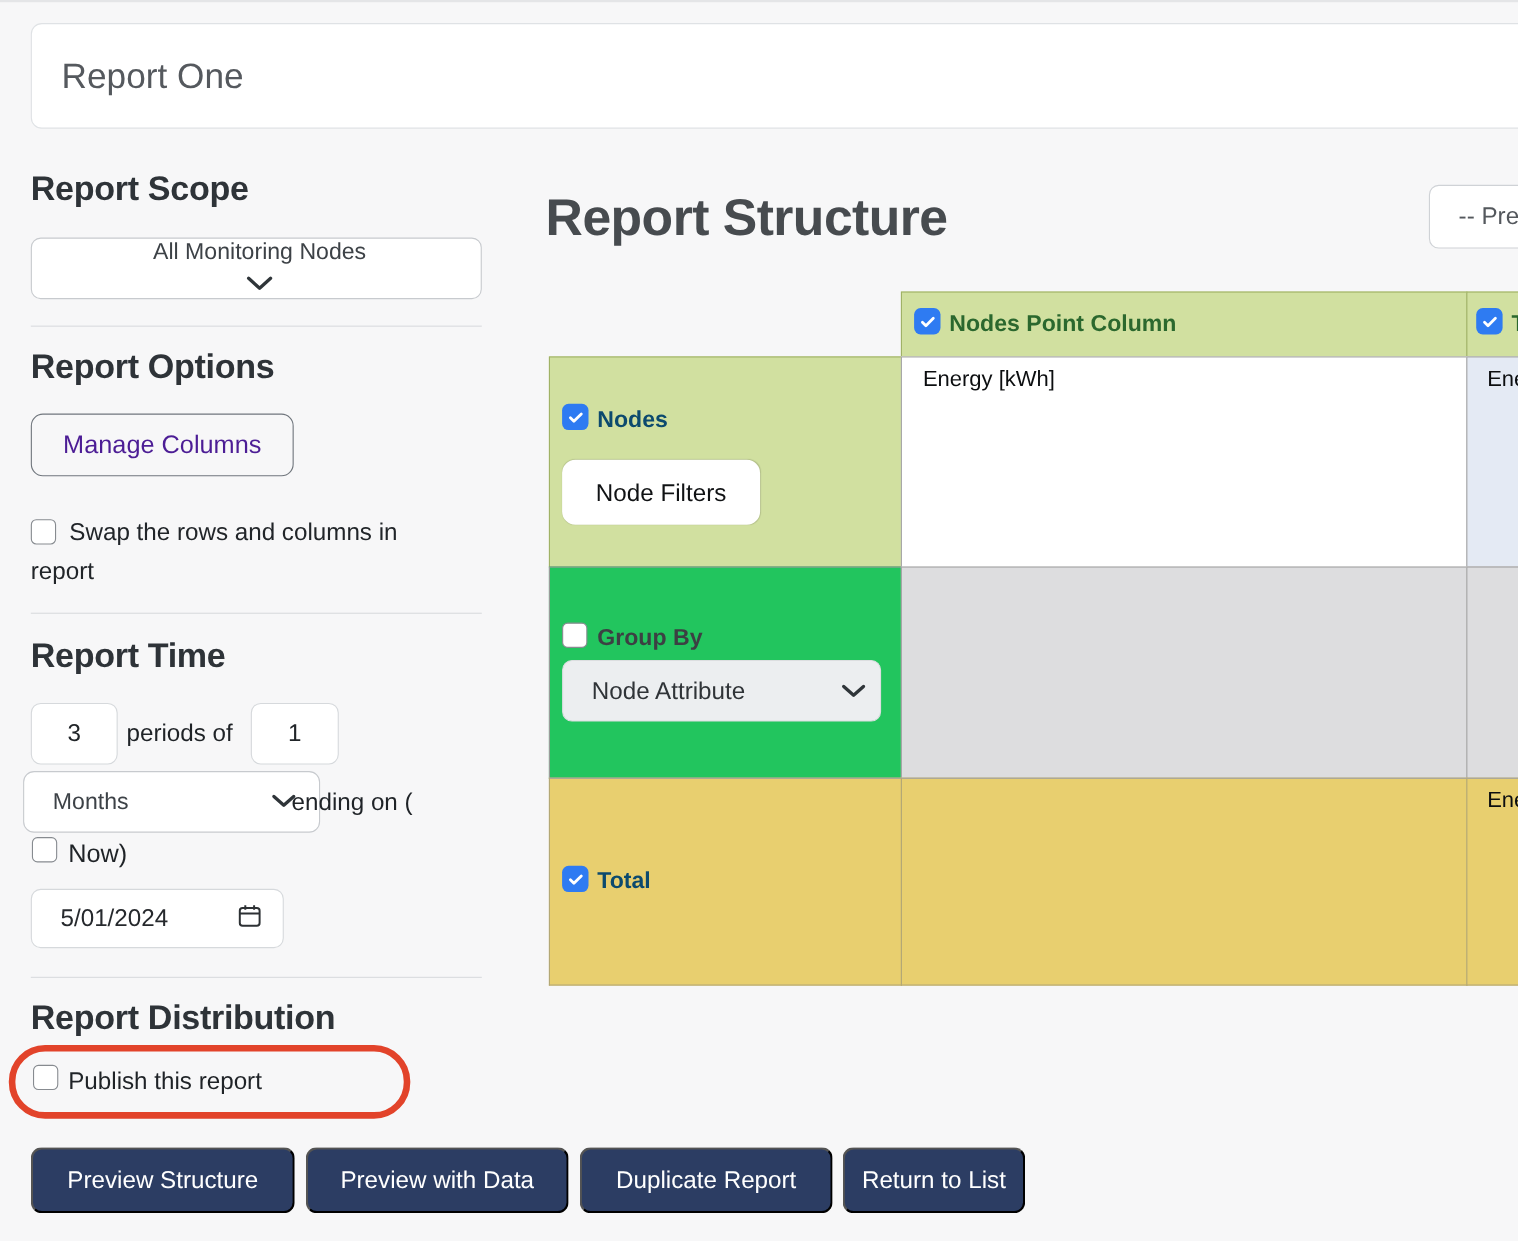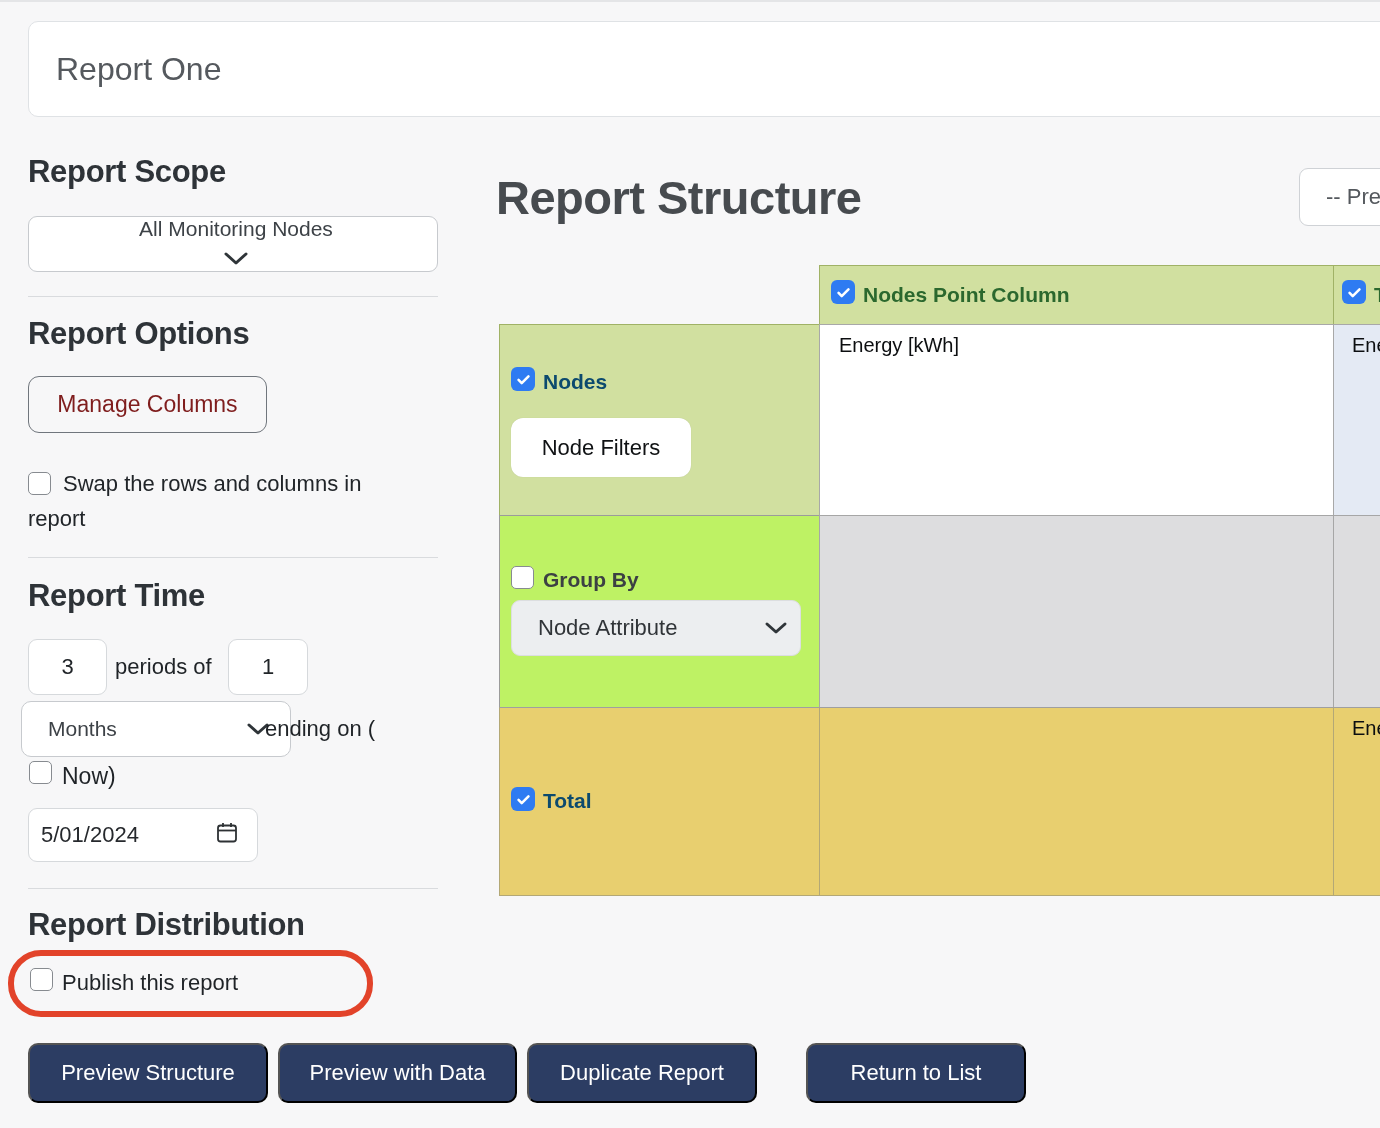--- a/index.html
+++ b/index.html
@@ -38,7 +38,7 @@
 
   .btn-outline {
     background:transparent; border:1.5px solid #70767d; border-radius:11px;
-    color:#7f1d1d; font-size:23px; display:flex; align-items:center; justify-content:center;
+    color:#4c1d95; font-size:23px; display:flex; align-items:center; justify-content:center;
     cursor:pointer;
   }
 

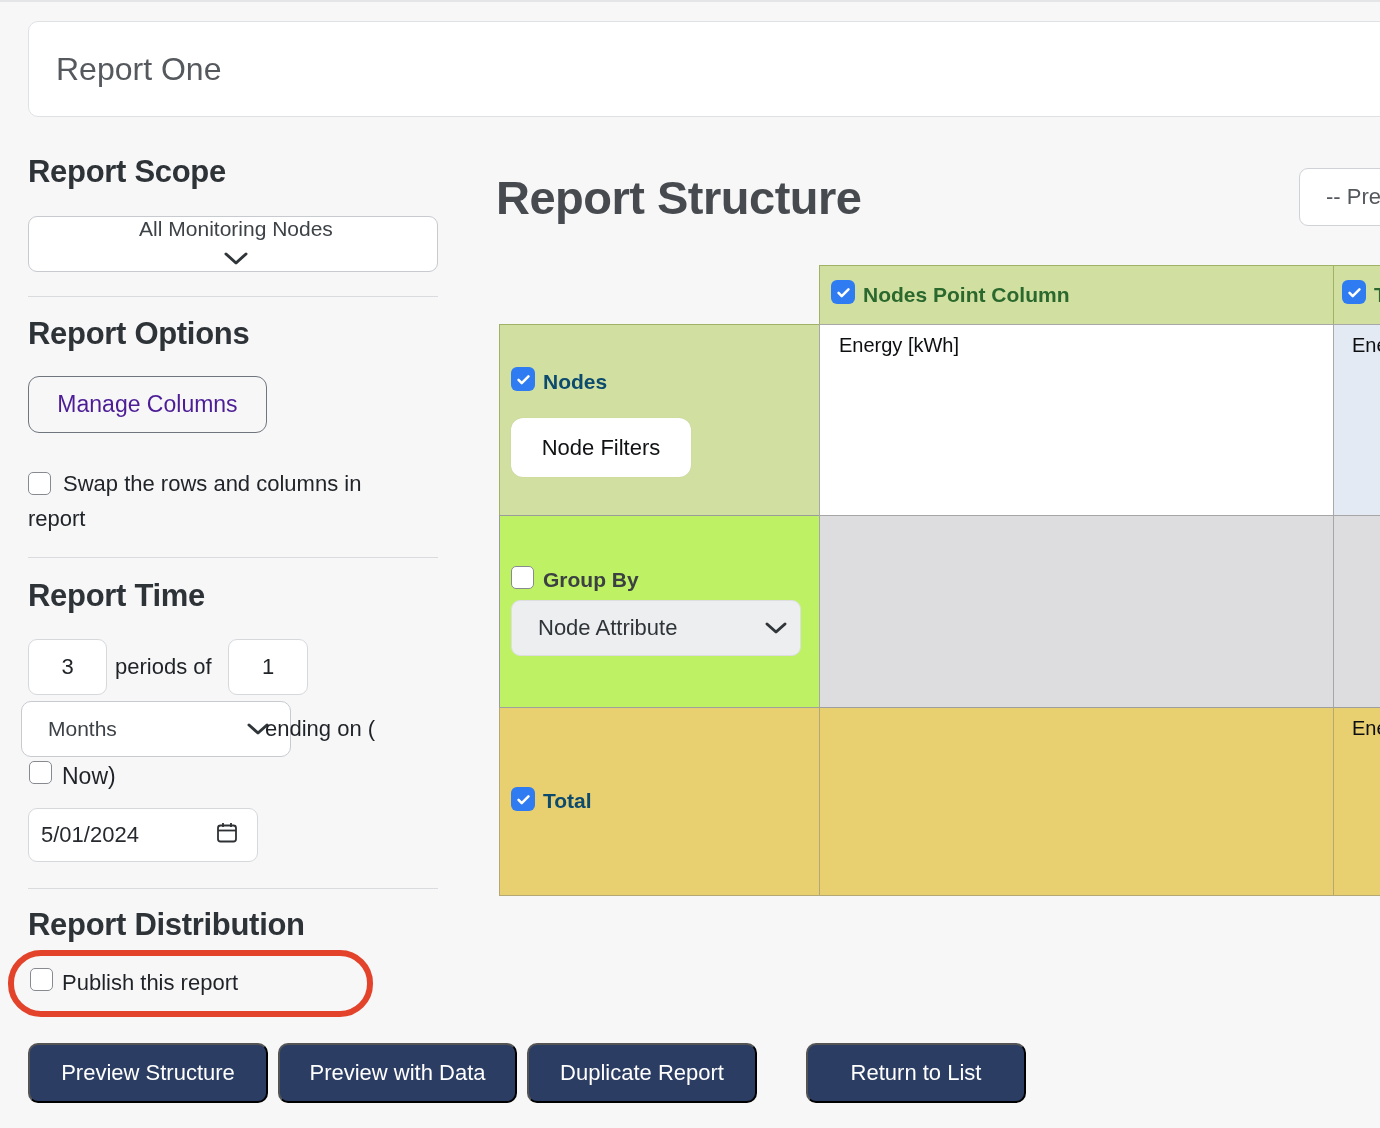--- a/index.html
+++ b/index.html
@@ -92,7 +92,7 @@
   .c-green  { background:#d1e0a0; border-color:#a0b266; }
   .c-white  { background:#ffffff; border-color:#a8a8a8; }
   .c-blue   { background:#e4eaf4; border-color:#a8a8a8; }
-  .c-gray-l { background:#bef264; border-color:#9b9b9b; }
+  .c-gray-l { background:#22c55e; border-color:#9b9b9b; }
   .c-gray-b { background:#dddddf; border-color:#a6a6a6; }
   .c-yellow { background:#e8cf6f; border-color:#b3a876; border-top-color:#9f9f9f; }
 

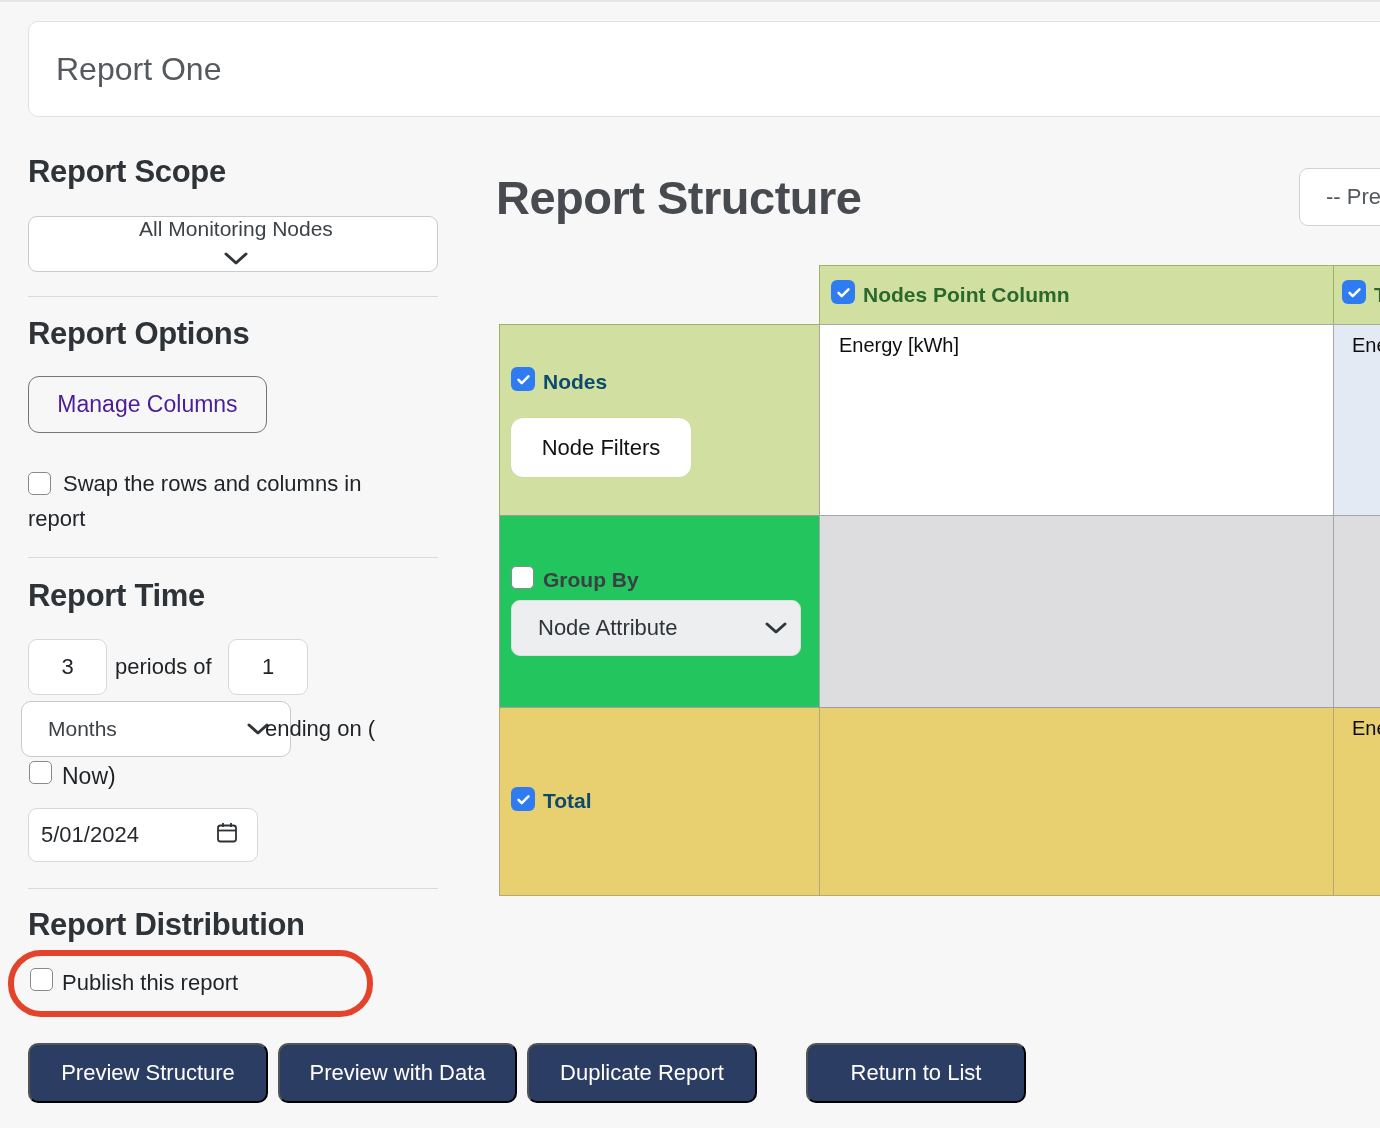--- a/index.html
+++ b/index.html
@@ -64,7 +64,7 @@
     left:28px; top:808px; width:230px; height:54px;
     background:#fff; border:1.5px solid #d6d9dc; border-radius:9px;
     display:flex; align-items:center; justify-content:space-between;
-    padding:0 18px 0 12px; font-size:22px; color:#26292d;
+    padding:0 18px 0 26px; font-size:22px; color:#26292d;
   }
 
   .annotation {

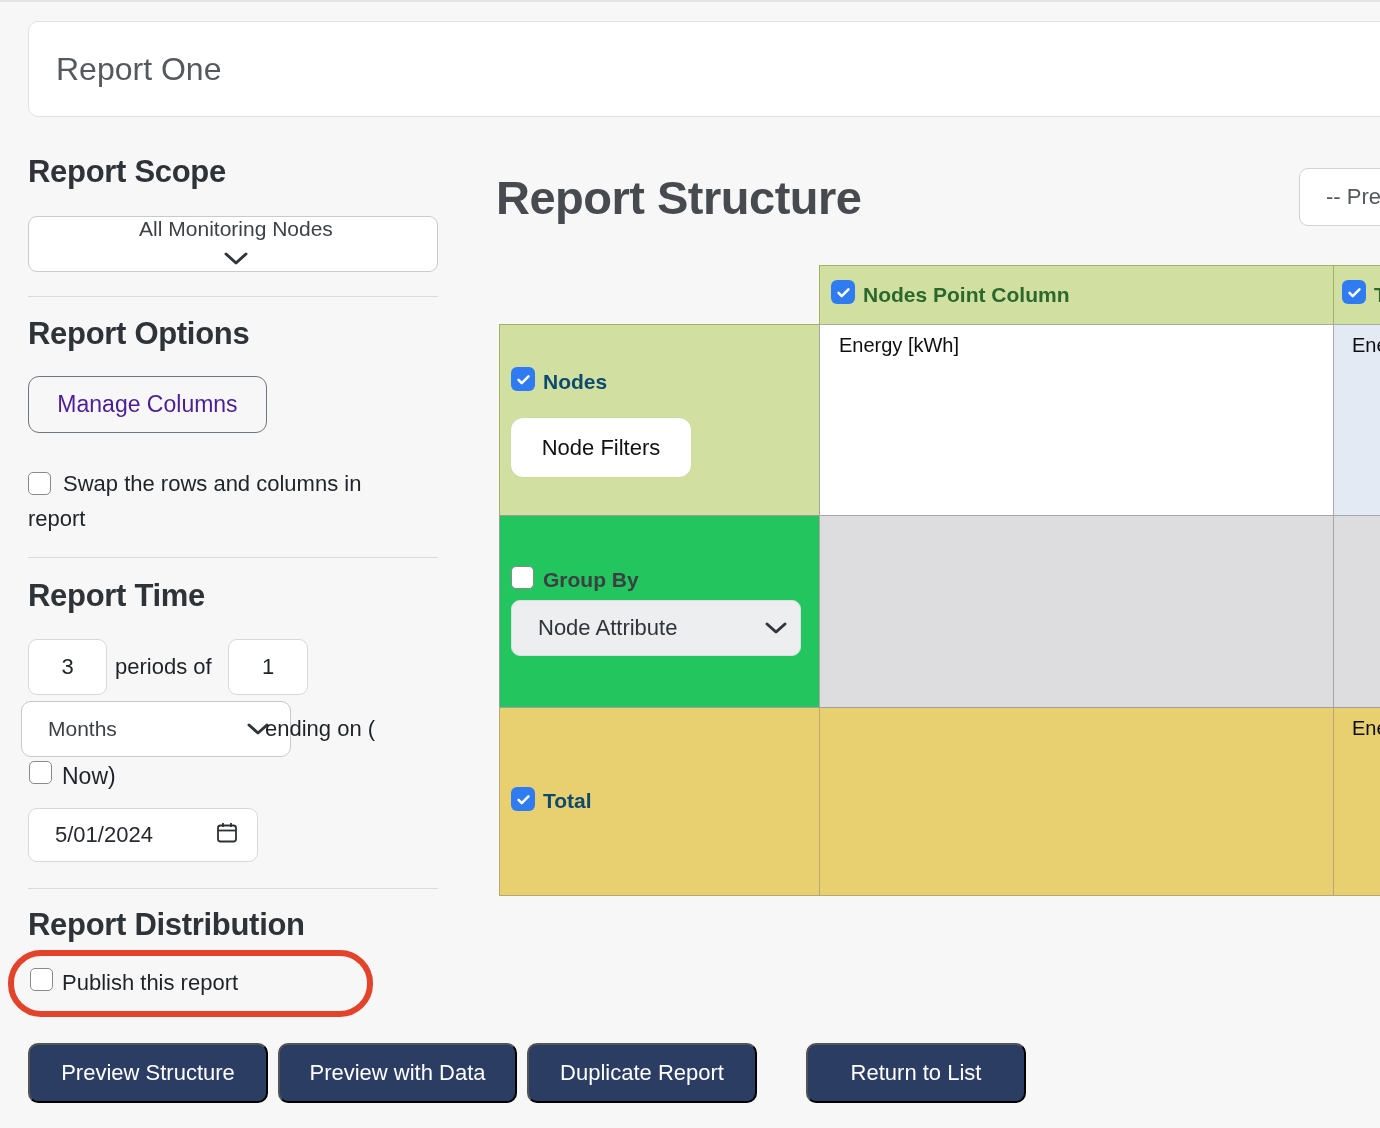--- a/index.html
+++ b/index.html
@@ -188,7 +188,7 @@
 <button class="abs btn-navy" style="left:28px;  width:240px;">Preview Structure</button>
 <button class="abs btn-navy" style="left:278px; width:239px;">Preview with Data</button>
 <button class="abs btn-navy" style="left:527px; width:230px;">Duplicate Report</button>
-<button class="abs btn-navy" style="left:766px; width:220px;margin-left:40px;">Return to List</button>
+<button class="abs btn-navy" style="left:766px; width:166px;">Return to List</button>
 
 <div class="abs h-main">Report Structure</div>
 

